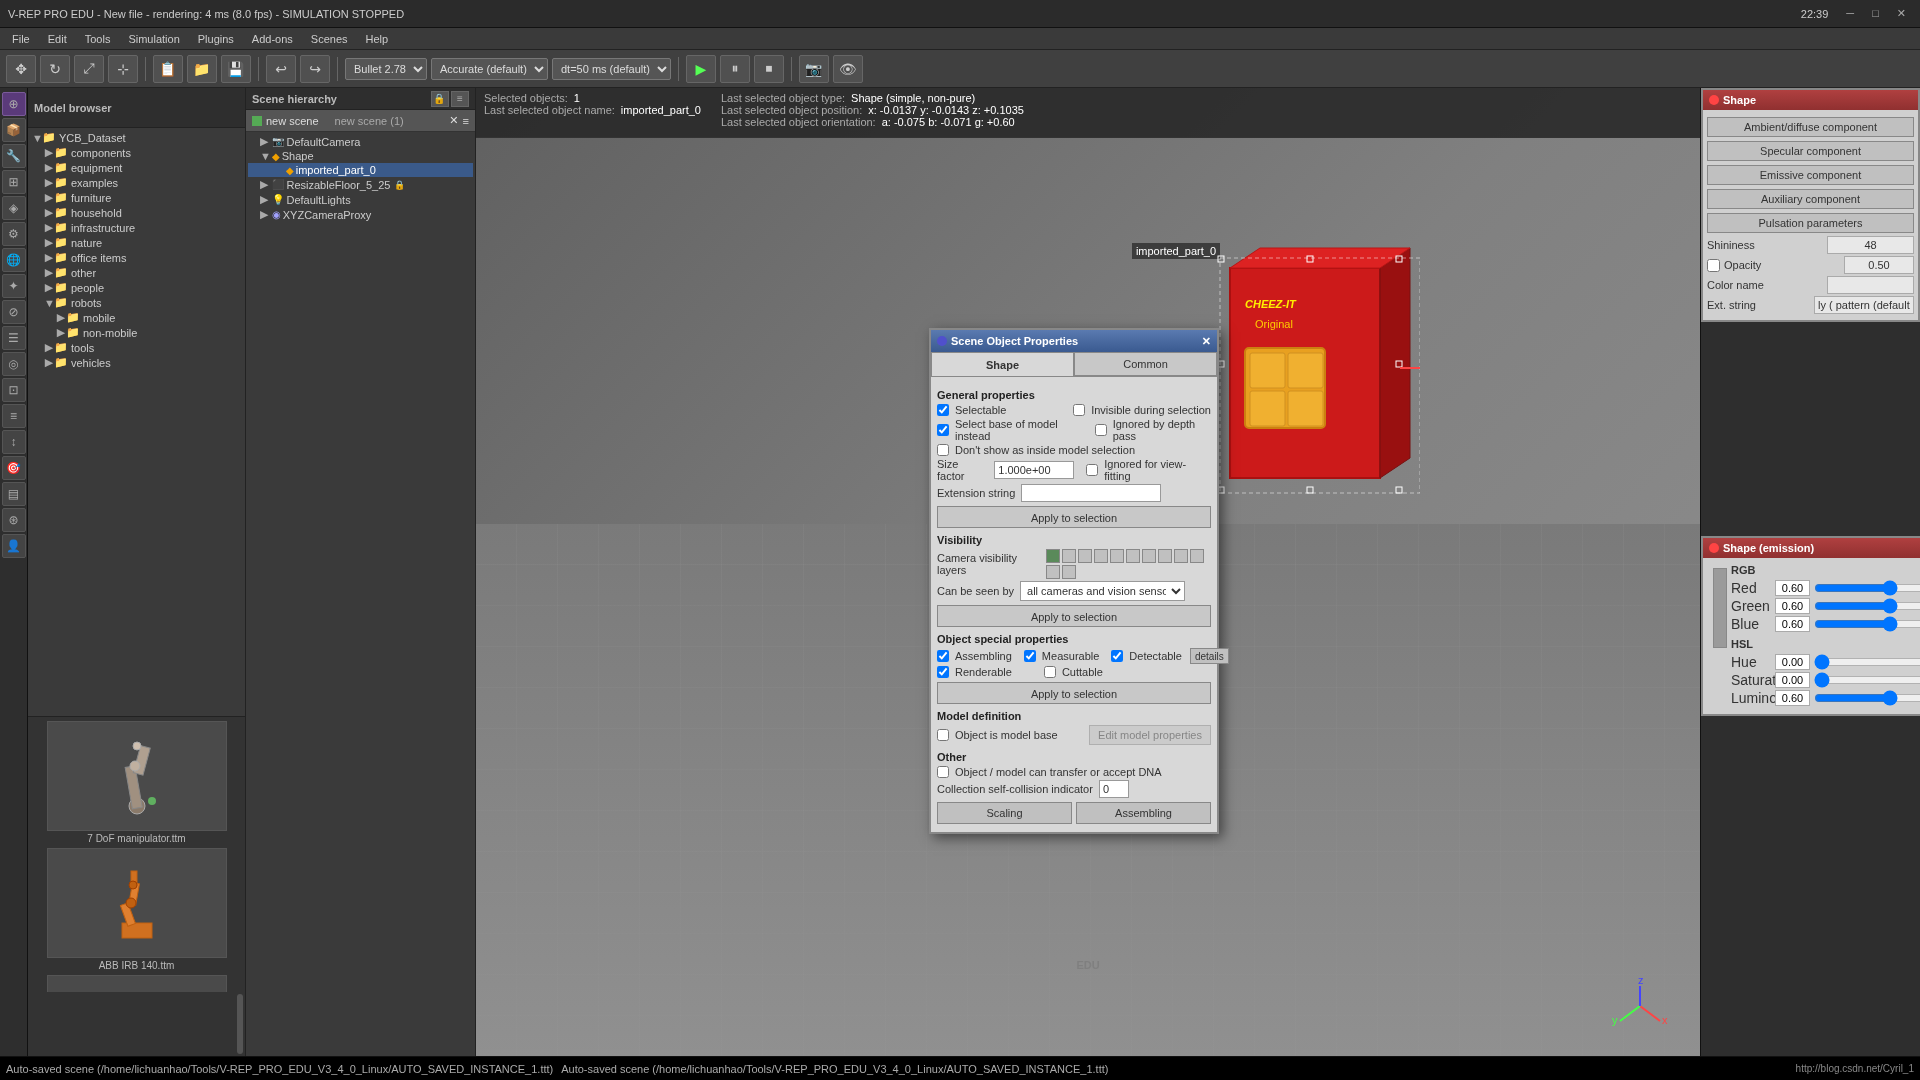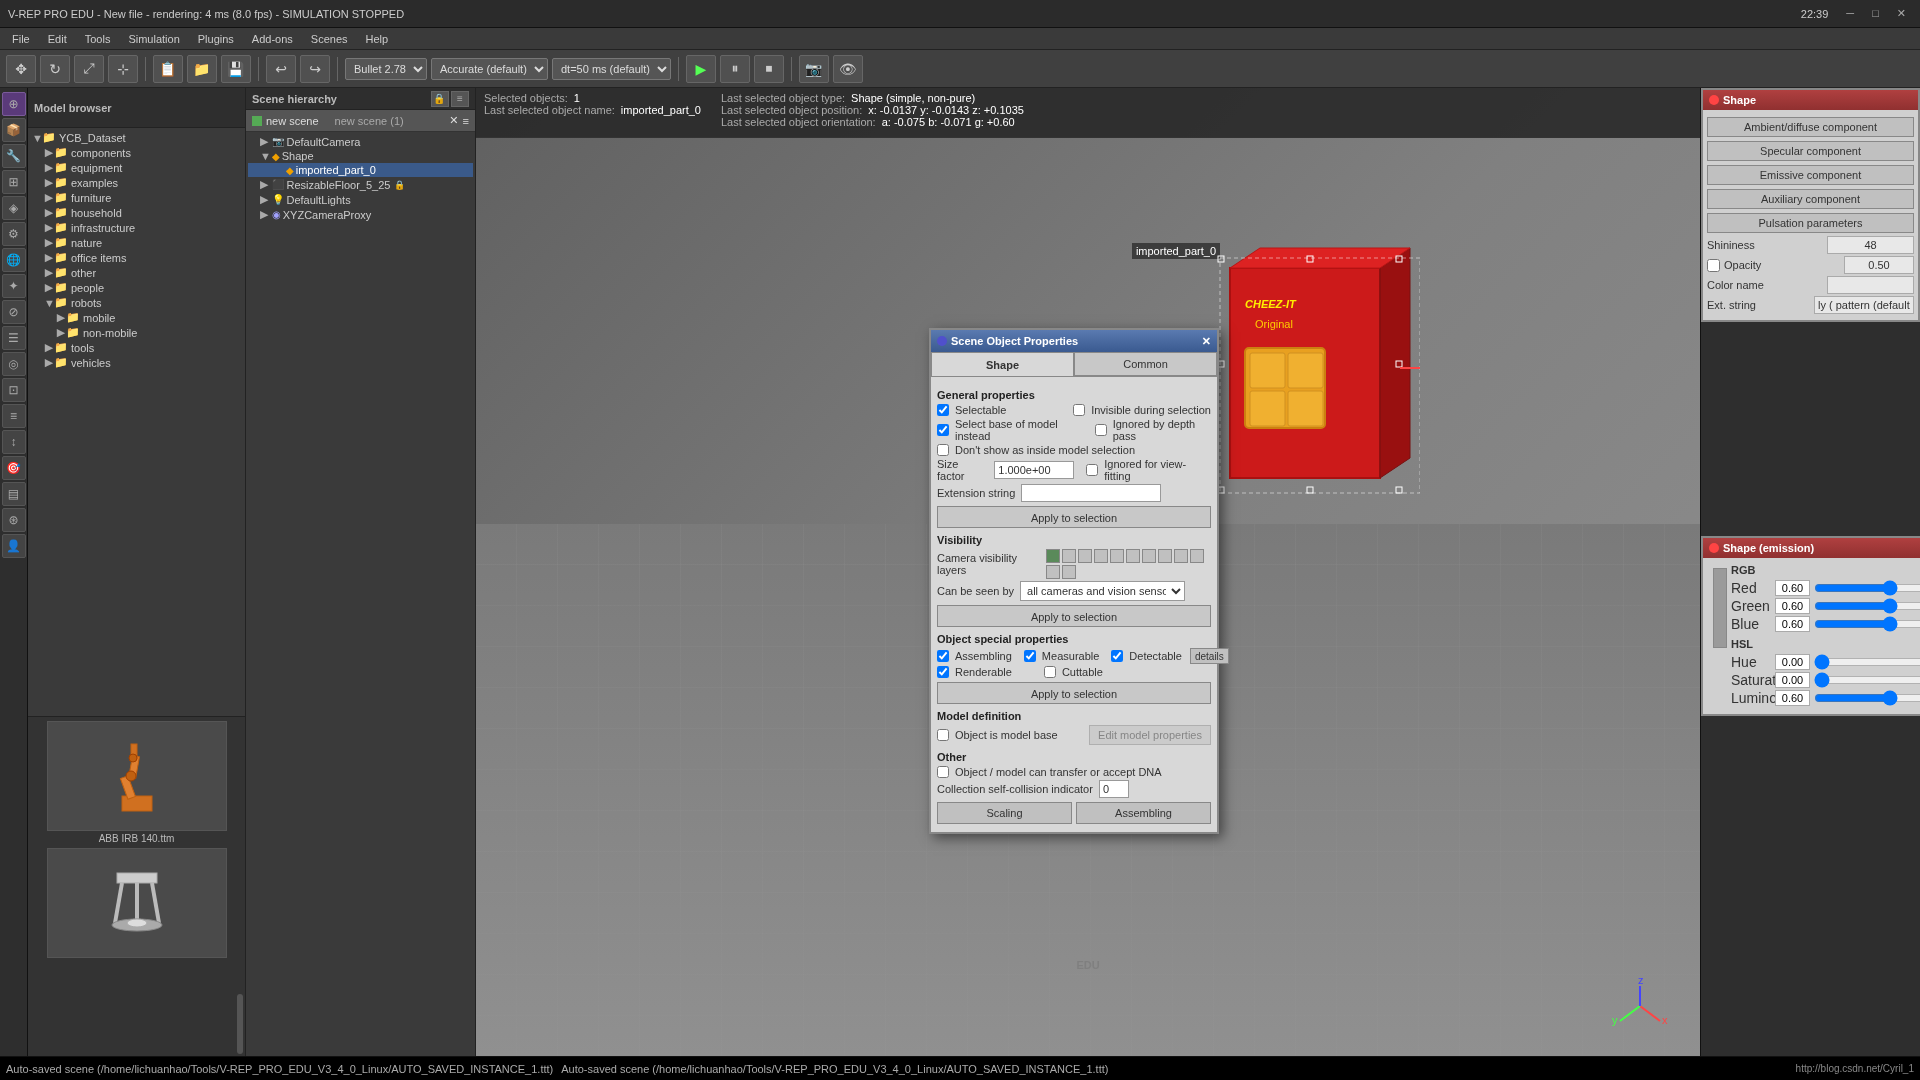--- a/index.html
+++ b/index.html
@@ -427,6 +427,20 @@
     <div id="thumbnails">
       <div id="thumbnails-scroll">
 
+        <div class="thumb-item">
+          <div class="thumb-img">
+            <svg width="120" height="80">
+
+              <circle cx="60" cy="70" r="8" fill="#8a7a6a" stroke="#aaa" stroke-width="1"></circle>
+              <rect x="55" y="30" width="10" height="42" fill="#a09080" stroke="#888" stroke-width="1" transform="rotate(-10,60,70)"></rect>
+              <rect x="53" y="10" width="10" height="28" fill="#b0a090" stroke="#888" stroke-width="1" transform="rotate(15,60,50)"></rect>
+              <circle cx="58" cy="30" r="5" fill="#c0b0a0" stroke="#aaa" stroke-width="1"></circle>
+              <circle cx="60" cy="10" r="4" fill="#d0c0b0" stroke="#aaa" stroke-width="1"></circle>
+              <circle cx="75" cy="65" r="4" fill="#60b060"></circle>
+            </svg>
+          </div>
+          <div class="thumb-label">7 DoF manipulator.ttm</div>
+        </div>
 
         <div class="thumb-item">
           <div class="thumb-img">

